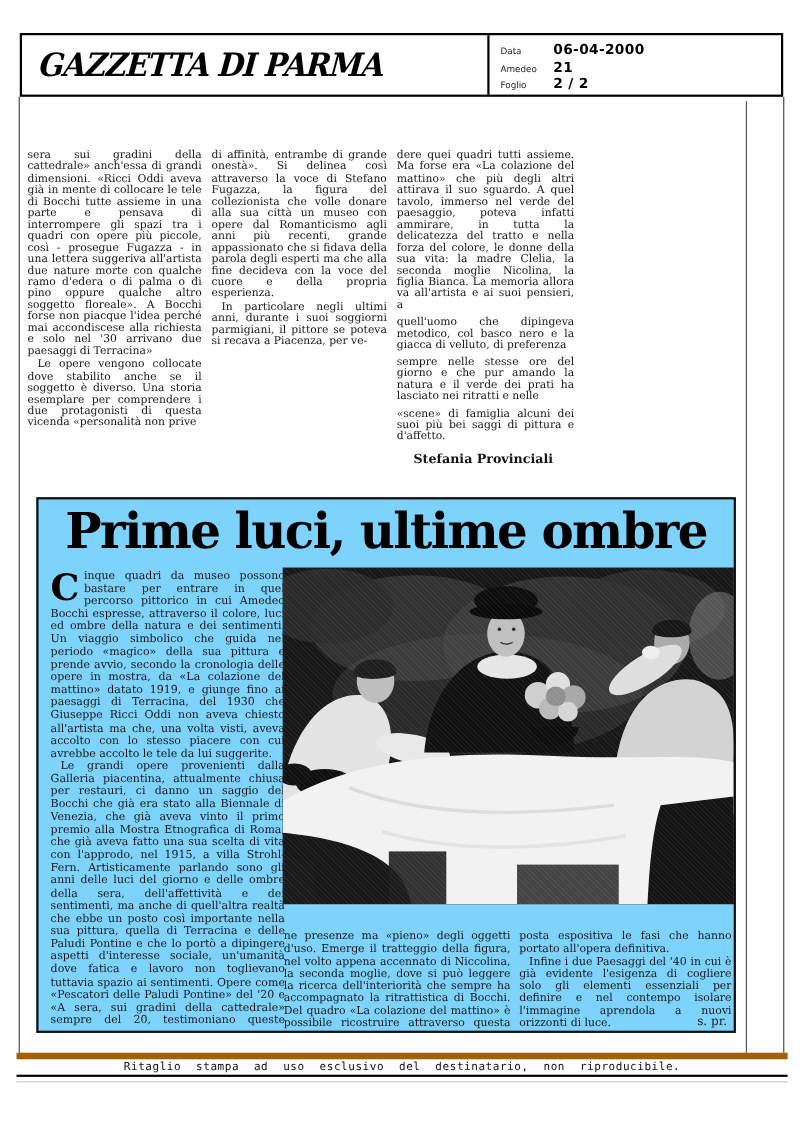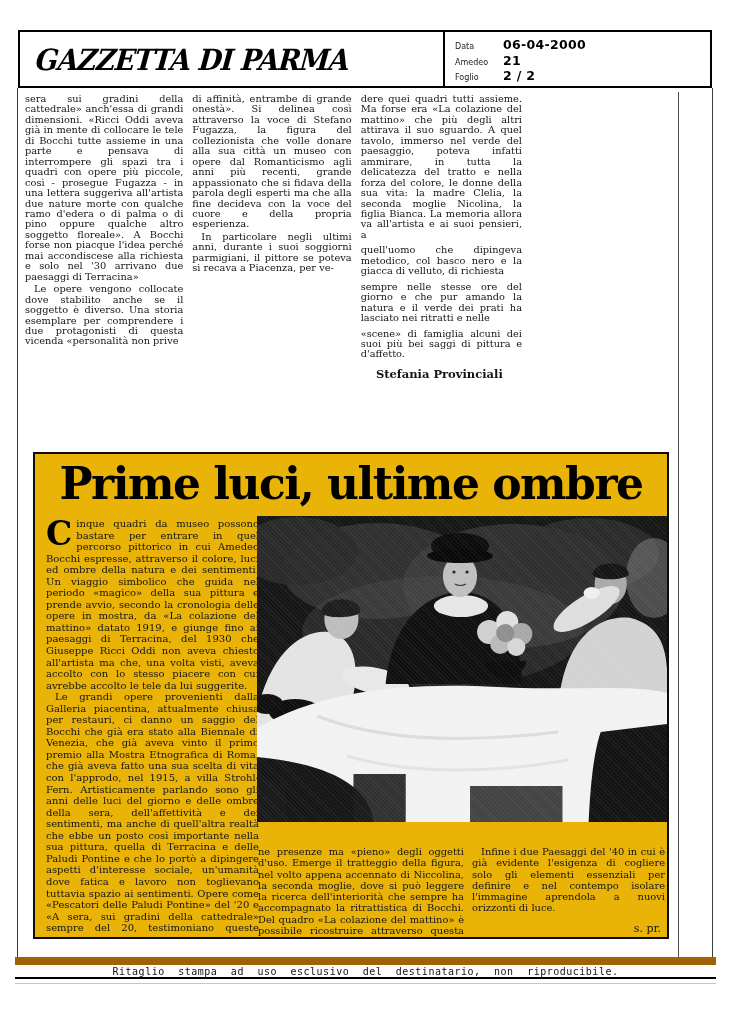--- a/index.html
+++ b/index.html
@@ -46,7 +46,7 @@
     font-size:9.8px; line-height:10.45px; text-align:justify;
     margin-bottom:2px; text-indent:9px;
   }
-  .top-col p.noindent { text-indent:0; }
+  .top-col p.noindent { text-indent:0;margin-top:43px; }
   .top-col p.gap { margin-top:5px; }
   .byline { font-weight:bold; font-size:11.5px; text-align:center; padding-right:4px; margin-top:7px; }
 

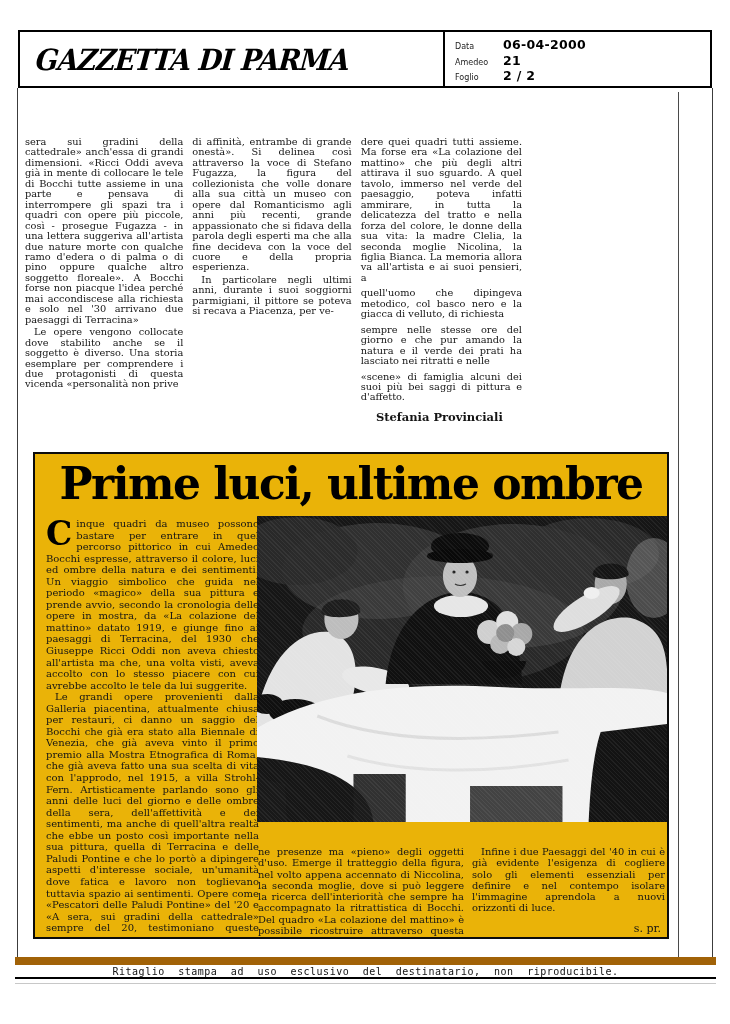--- a/index.html
+++ b/index.html
@@ -137,7 +137,7 @@
   </div>
   <div class="top-col" style="width:162px;">
     <p class="noindent">dere quei quadri tutti assieme. Ma forse era «La colazione del mattino» che più degli altri attirava il suo sguardo. A quel tavolo, immerso nel verde del paesaggio, poteva infatti ammirare, in tutta la delicatezza del tratto e nella forza del colore, le donne della sua vita: la madre Clelia, la seconda moglie Nicolina, la figlia Bianca. La memoria allora va all'artista e ai suoi pensieri, a</p>
-    <p class="noindent gap">quell'uomo che dipingeva metodico, col basco nero e la giacca di velluto, di richiesta</p>
+    <p class="noindent gap">quell'uomo che dipingeva metodico, col basco nero e la giacca di velluto, di preferenza</p>
     <p class="noindent gap">sempre nelle stesse ore del giorno e che pur amando la natura e il verde dei prati ha lasciato nei ritratti e nelle</p>
     <p class="noindent gap">«scene» di famiglia alcuni dei suoi più bei saggi di pittura e d'affetto.</p>
     <div class="byline">Stefania Provinciali</div>

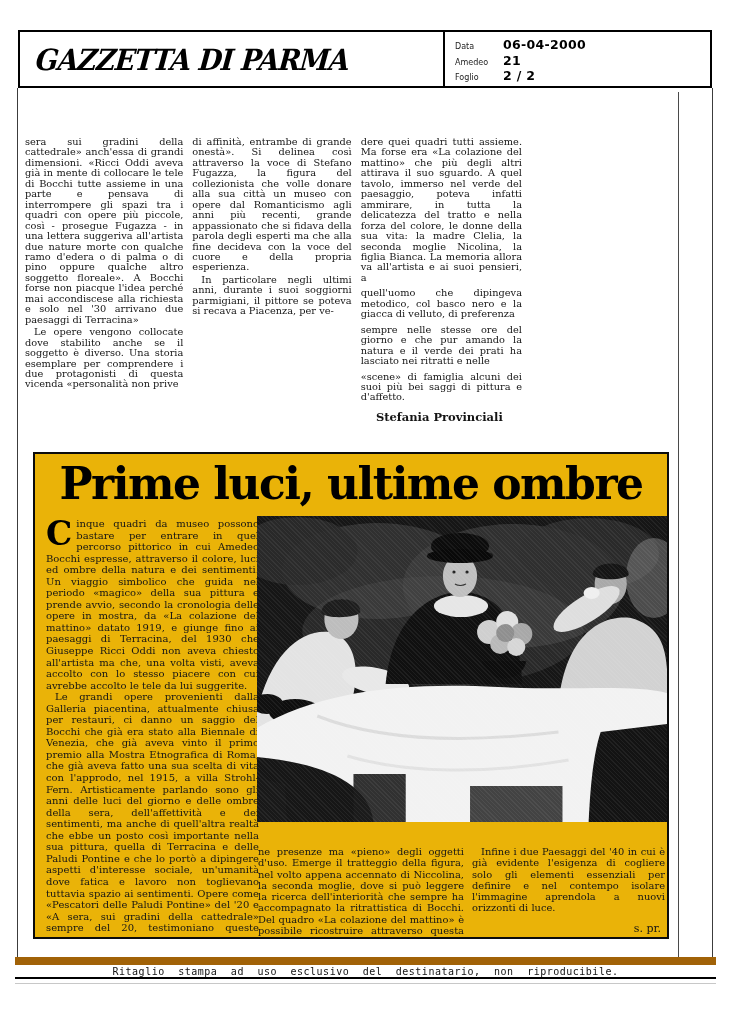--- a/index.html
+++ b/index.html
@@ -53,7 +53,7 @@
   
   .feature-box {
     left:33px; top:452px; width:636px; height:487px;
-    border:2px solid #0c0c0c; background:#eab308;
+    border:2px solid #0c0c0c; background:#7dd3fc;
   }
   .headline {
     position:absolute; left:0; top:2px; width:100%;

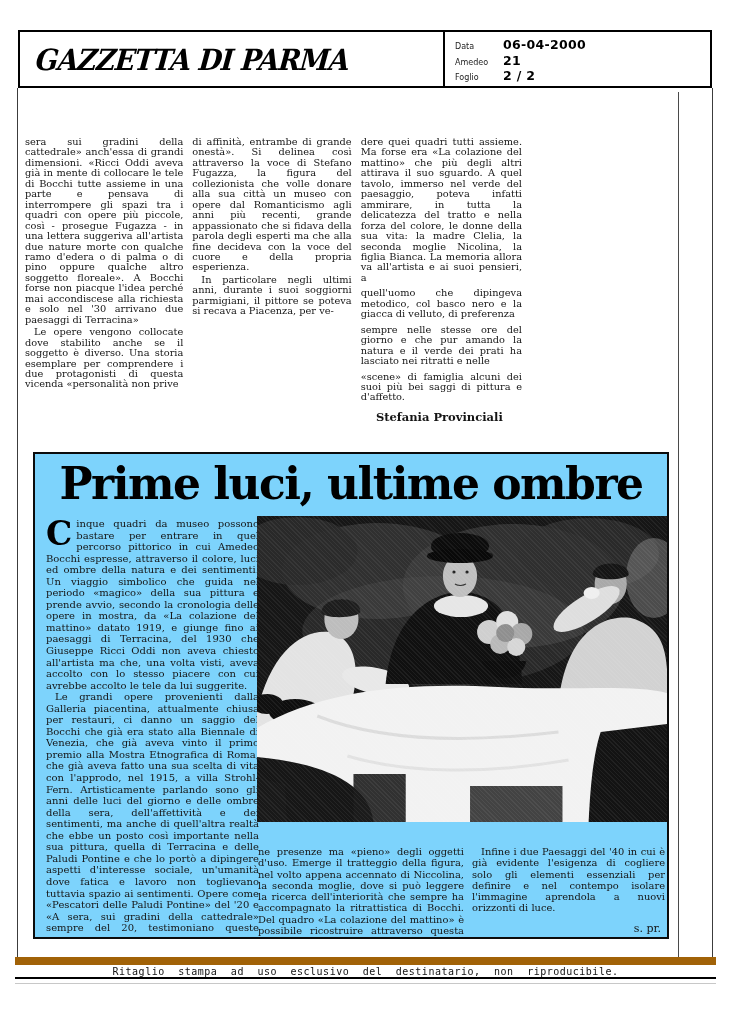--- a/index.html
+++ b/index.html
@@ -211,6 +211,7 @@
   </div>
 
   <div class="feat-br-col">
+    <p>posta espositiva le fasi che hanno portato all'opera definitiva.</p>
     <p class="indent">Infine i due Paesaggi del '40 in cui è già evidente l'esigenza di cogliere solo gli elementi essenziali per definire e nel contempo isolare l'immagine aprendola a nuovi orizzonti di luce.</p>
     <div class="sig">s. pr.</div>
   </div>

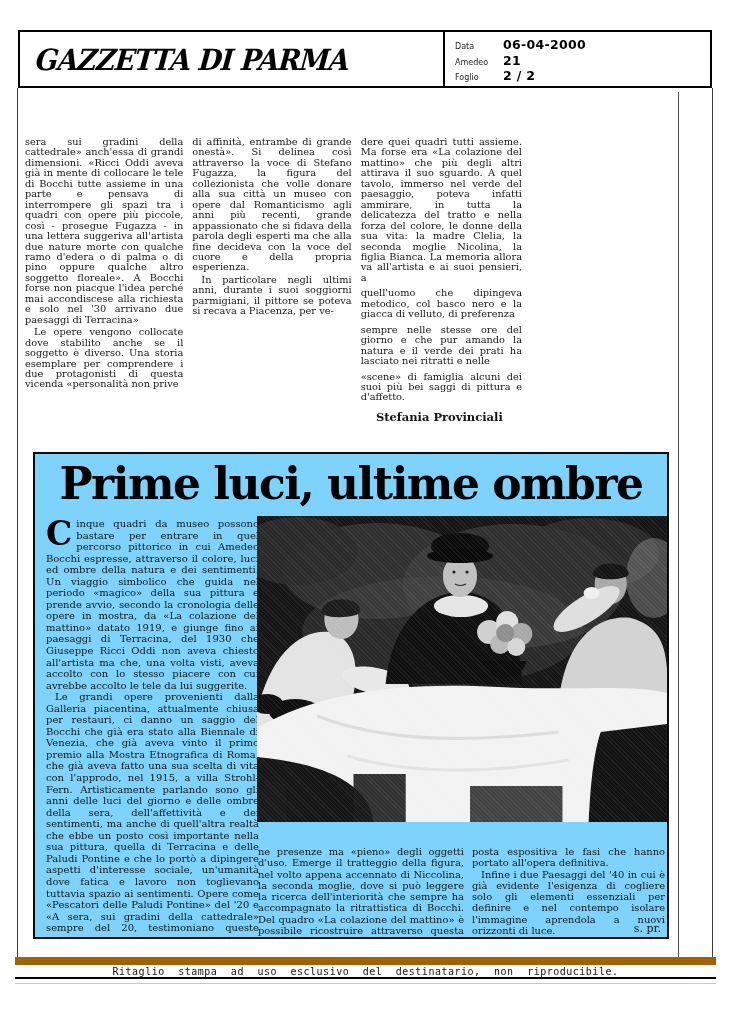--- a/index.html
+++ b/index.html
@@ -92,7 +92,7 @@
   
   .footer-strip {
     left:15px; top:957px; width:701px; height:22px;
-    border-top:8px solid #a16207; border-bottom:2px solid #000;
+    border-top:6px solid #a16207; border-bottom:2px solid #000;
     display:flex; align-items:center; justify-content:center;
     font-family:"DejaVu Sans Mono", monospace;
     font-size:10px; letter-spacing:0.5px; word-spacing:7px; color:#111;

